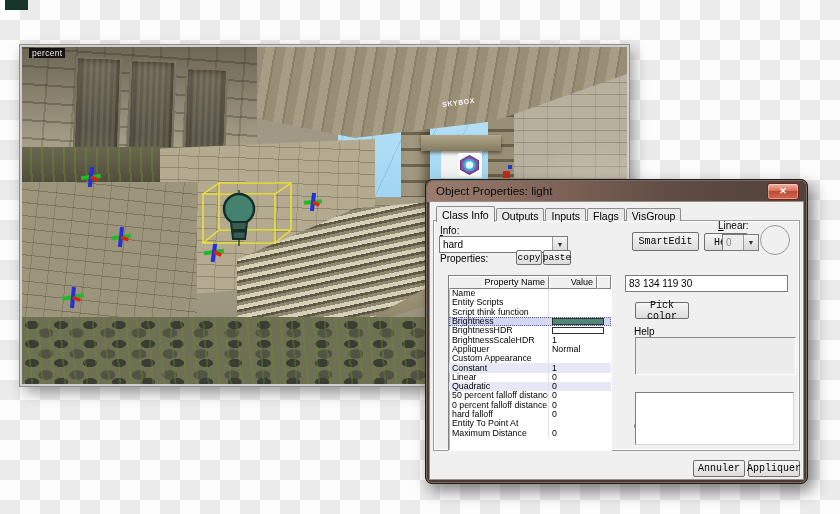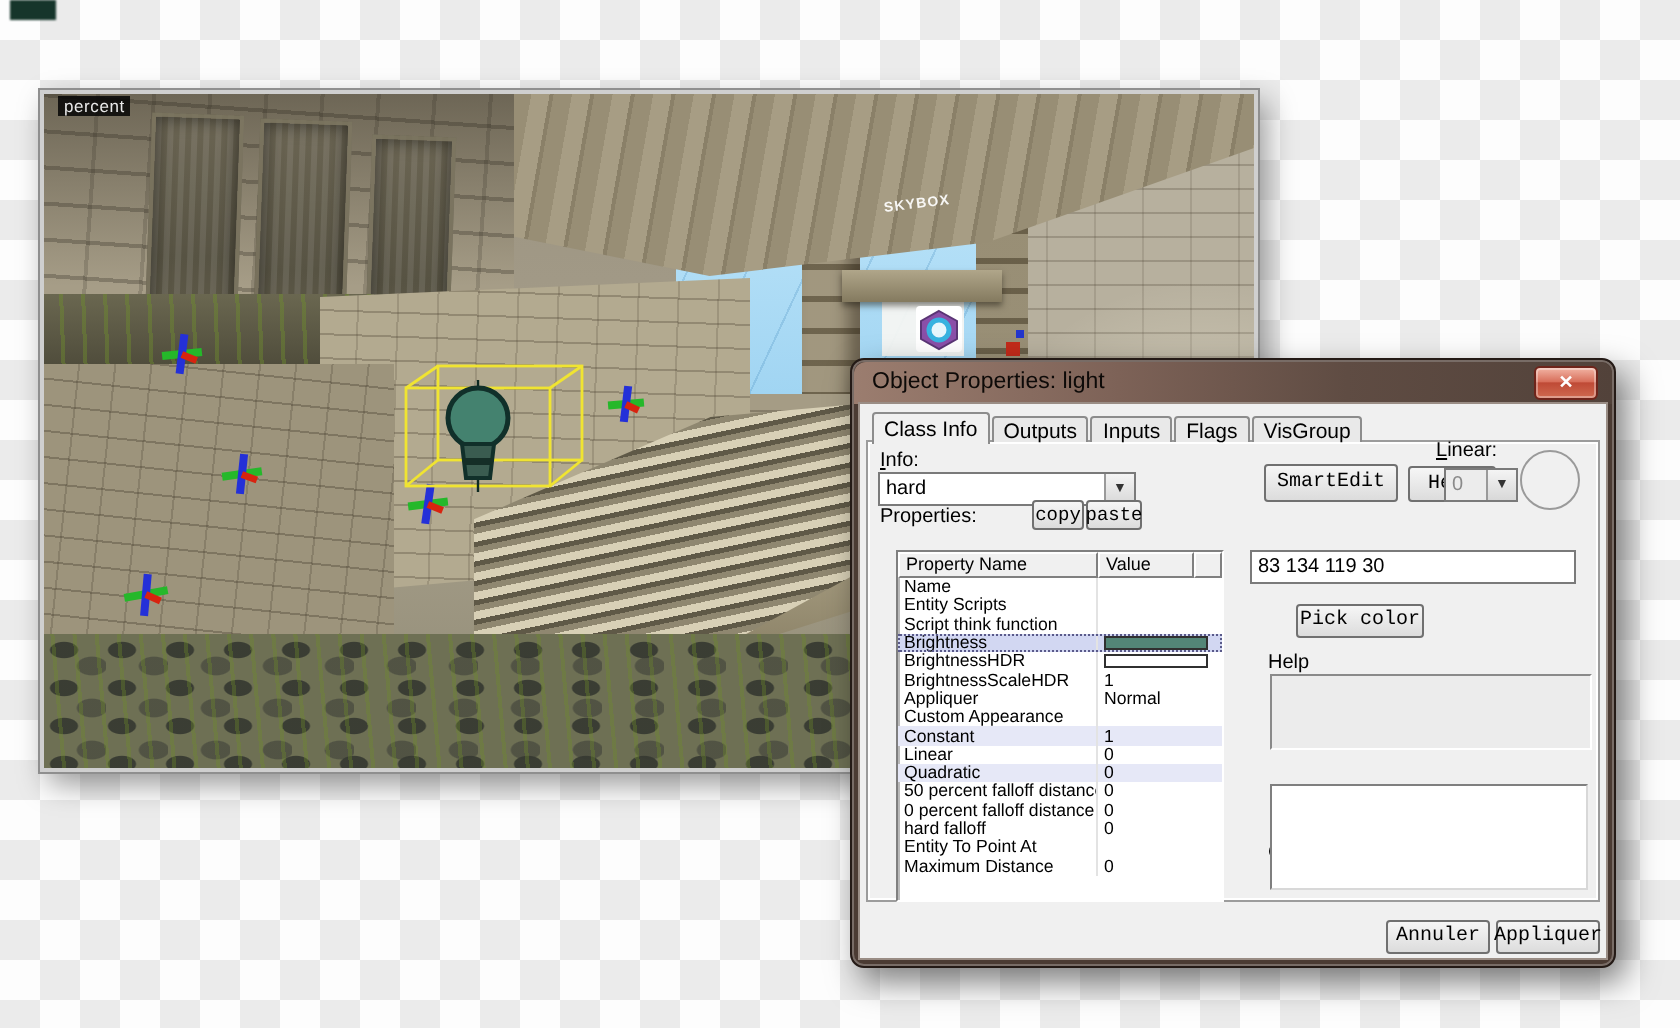--- a/index.html
+++ b/index.html
@@ -124,7 +124,7 @@
     border:1px solid;border-color:#7f7f7f #fff #fff #7f7f7f;box-shadow:inset 1px 1px 0 #b9b9b9;overflow:hidden;}
   .ghead{display:flex;height:13px;}
   .ghead span{background:#f0f0f0;border:1px solid;border-color:#fff #808080 #808080 #fff;
-    font-size:9px;padding:0 3px;line-height:11px;cursor:pointer;}
+    font-size:9px;padding:0 3px;line-height:11px;cursor:pointer;text-align:right;}
   .ghead .h1{width:100px;}
   .ghead .h2{width:48px;}
   .ghead .h3{flex:1;}

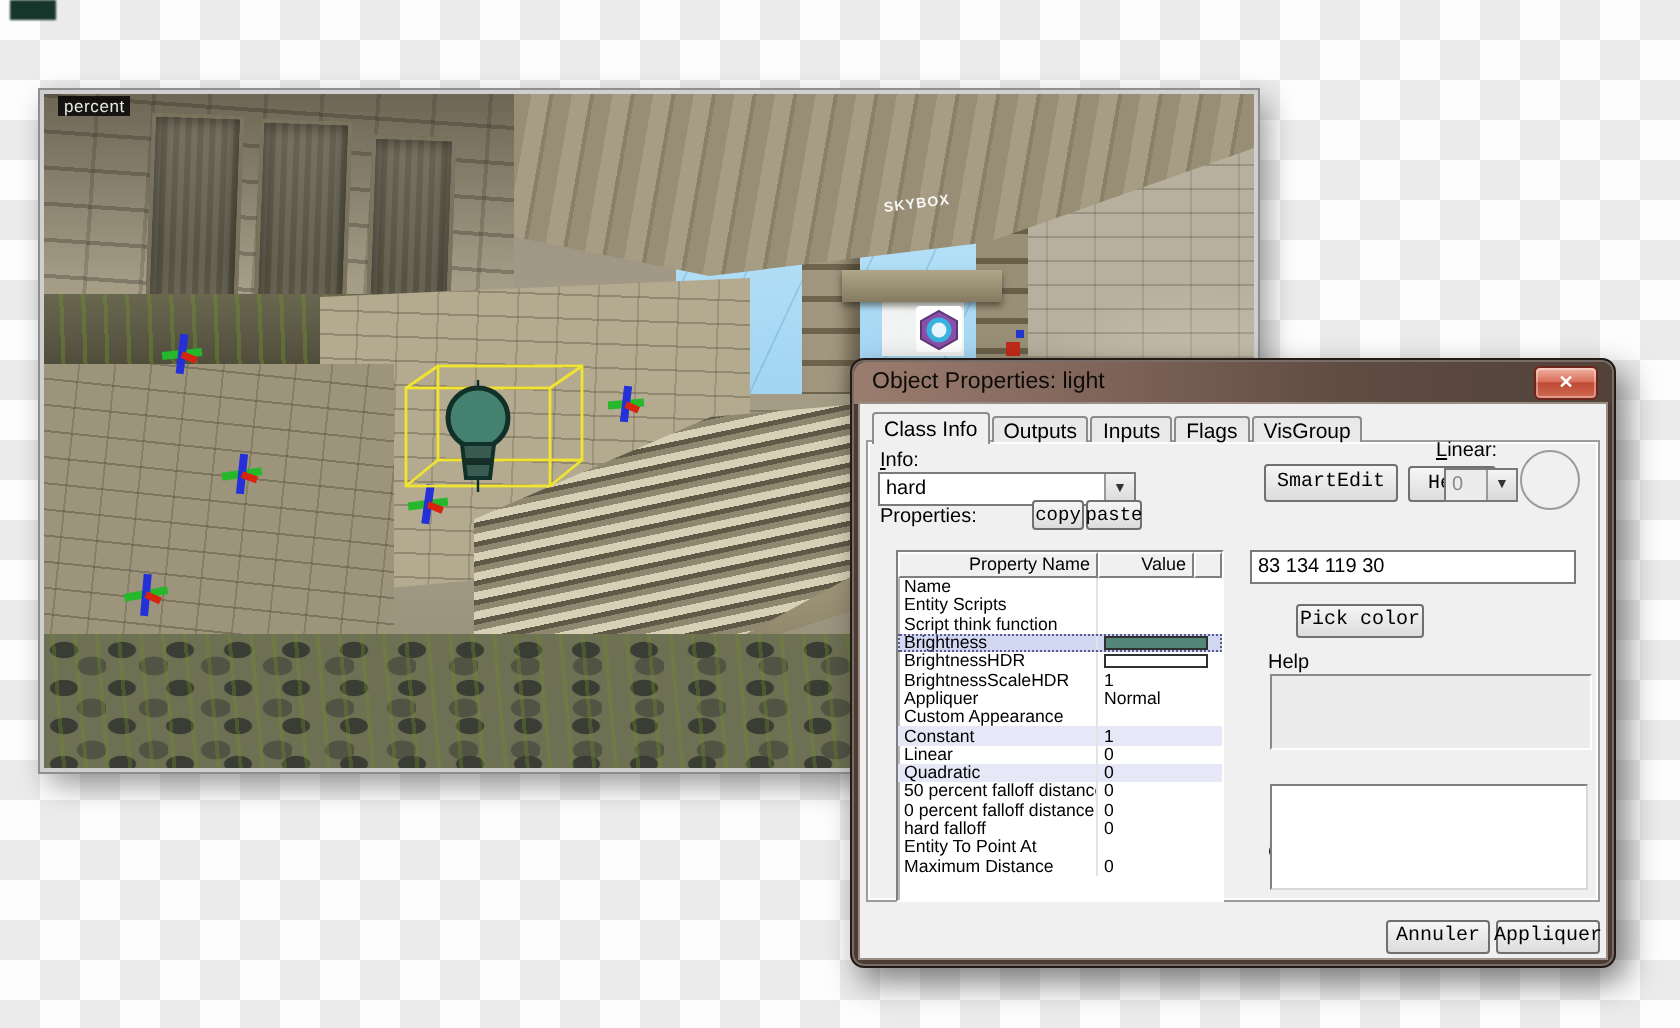--- a/index.html
+++ b/index.html
@@ -346,7 +346,7 @@
         </div>
 
         <input class="field" style="left: 191px; top: 54px; width: 163px; height: 17px;" value="83 134 119 30">
-        <div class="btn" style="left:214px;top:81px;width:64px;height:17px;">Pick color</div>
+        <div class="btn" style="left:201px;top:81px;width:54px;height:17px;">Pick color</div>
         <div class="lbl" style="left:200px;top:105px;">Help</div>
         <div class="helpbox" style="left:201px;top:116px;width:161px;height:38px;"></div>
         <div class="lbl" style="left:200px;top:159px;margin-top:41px;">Comments</div>

